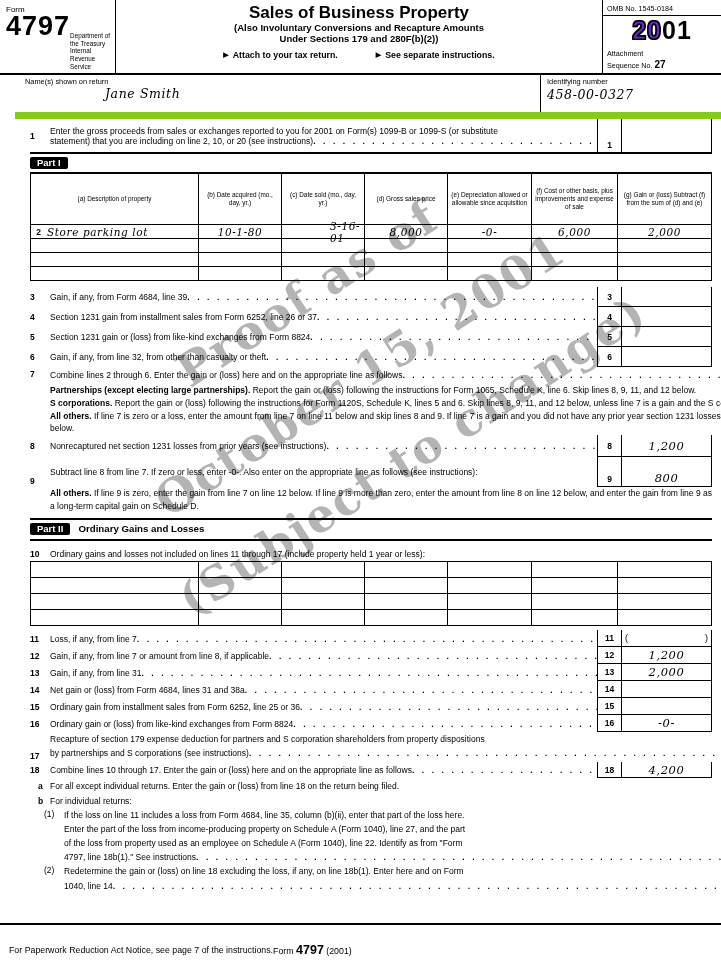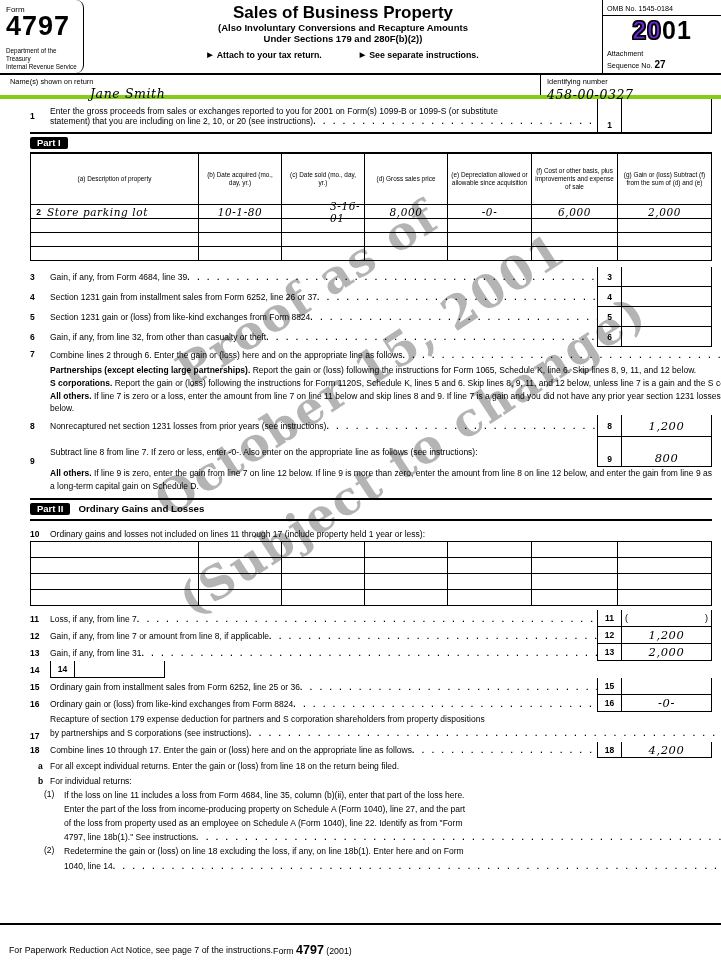--- a/index.html
+++ b/index.html
@@ -20,7 +20,7 @@
   }
   
   .hdr{ height:75px; display:flex; border-bottom:2px solid #000; }
-  .hdr-left{ width:84px; border-right:1.5px solid #000; padding:4px 2px 2px 6px; display:flex; flex-direction:column;border-radius:8px; }
+  .hdr-left{ width:116px; border-right:1.5px solid #000; padding:4px 2px 2px 6px; display:flex; flex-direction:row; }
   .formword{ font-size:8px; }
   .formnum{ font-size:27px; font-weight:bold; letter-spacing:1px; line-height:0.9; }
   .dept{ font-size:6.3px; margin-top:auto; line-height:1.25; }

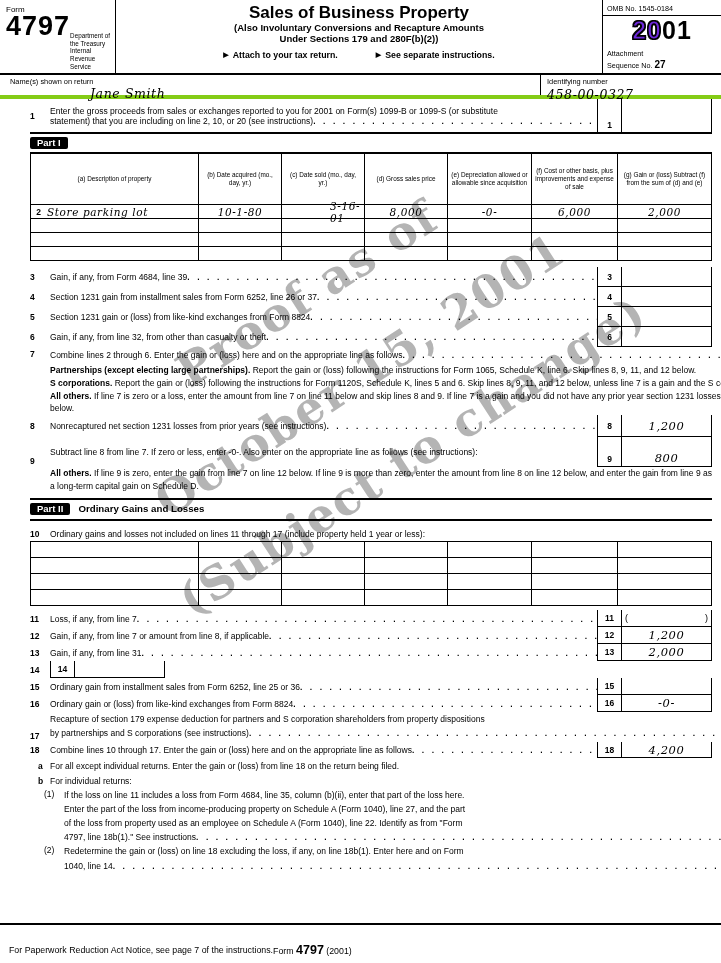--- a/index.html
+++ b/index.html
@@ -36,7 +36,7 @@
   .attach{ font-size:7.2px; padding:1px 0 0 4px; line-height:1.2; margin-top:auto; padding-bottom:2px;}
   .seqno{ font-size:10px; font-weight:bold; }
   
-  .namerow{ height:24px; display:flex; border-bottom:4px solid #84cc16; }
+  .namerow{ height:44px; display:flex; border-bottom:7px solid #84cc16;margin-left:15px; }
   .namecell{ flex:1; padding:2px 0 0 10px; }
   .idcell{ width:181px; border-left:1.5px solid #000; padding:2px 0 0 6px; }
   .lbl{ font-size:7.4px; }

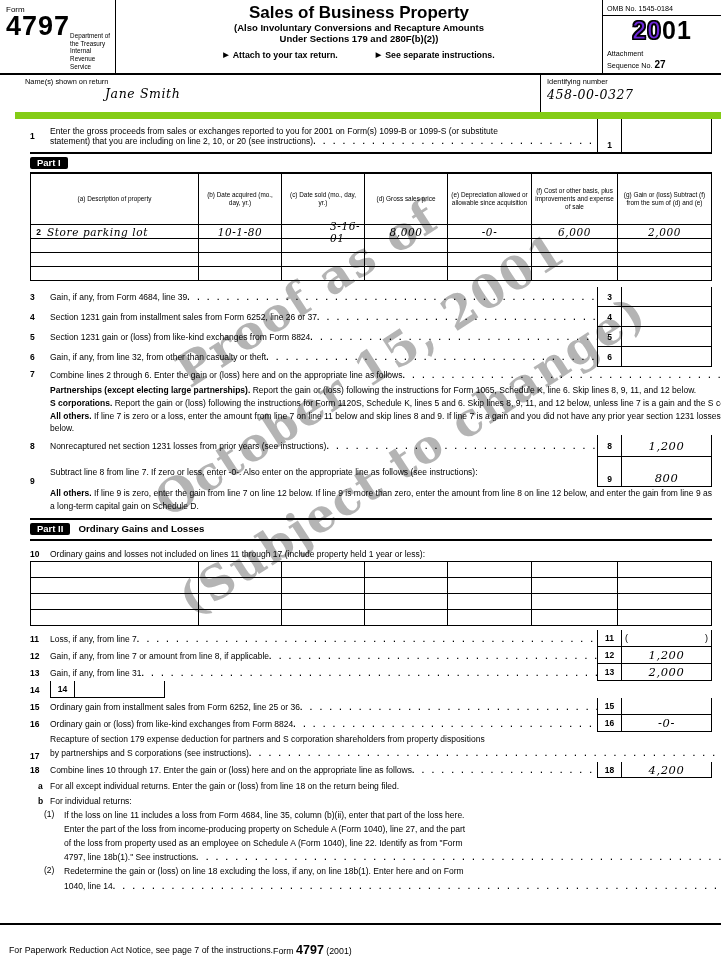--- a/index.html
+++ b/index.html
@@ -397,6 +397,7 @@
     </div>
     <div class="lrow h17">
       <div class="ln">14</div>
+      <div class="lt dots">Net gain or (loss) from Form 4684, lines 31 and 38a</div>
       <div class="rcol">
           <div class="vr">
             <div class="nc">14</div>

